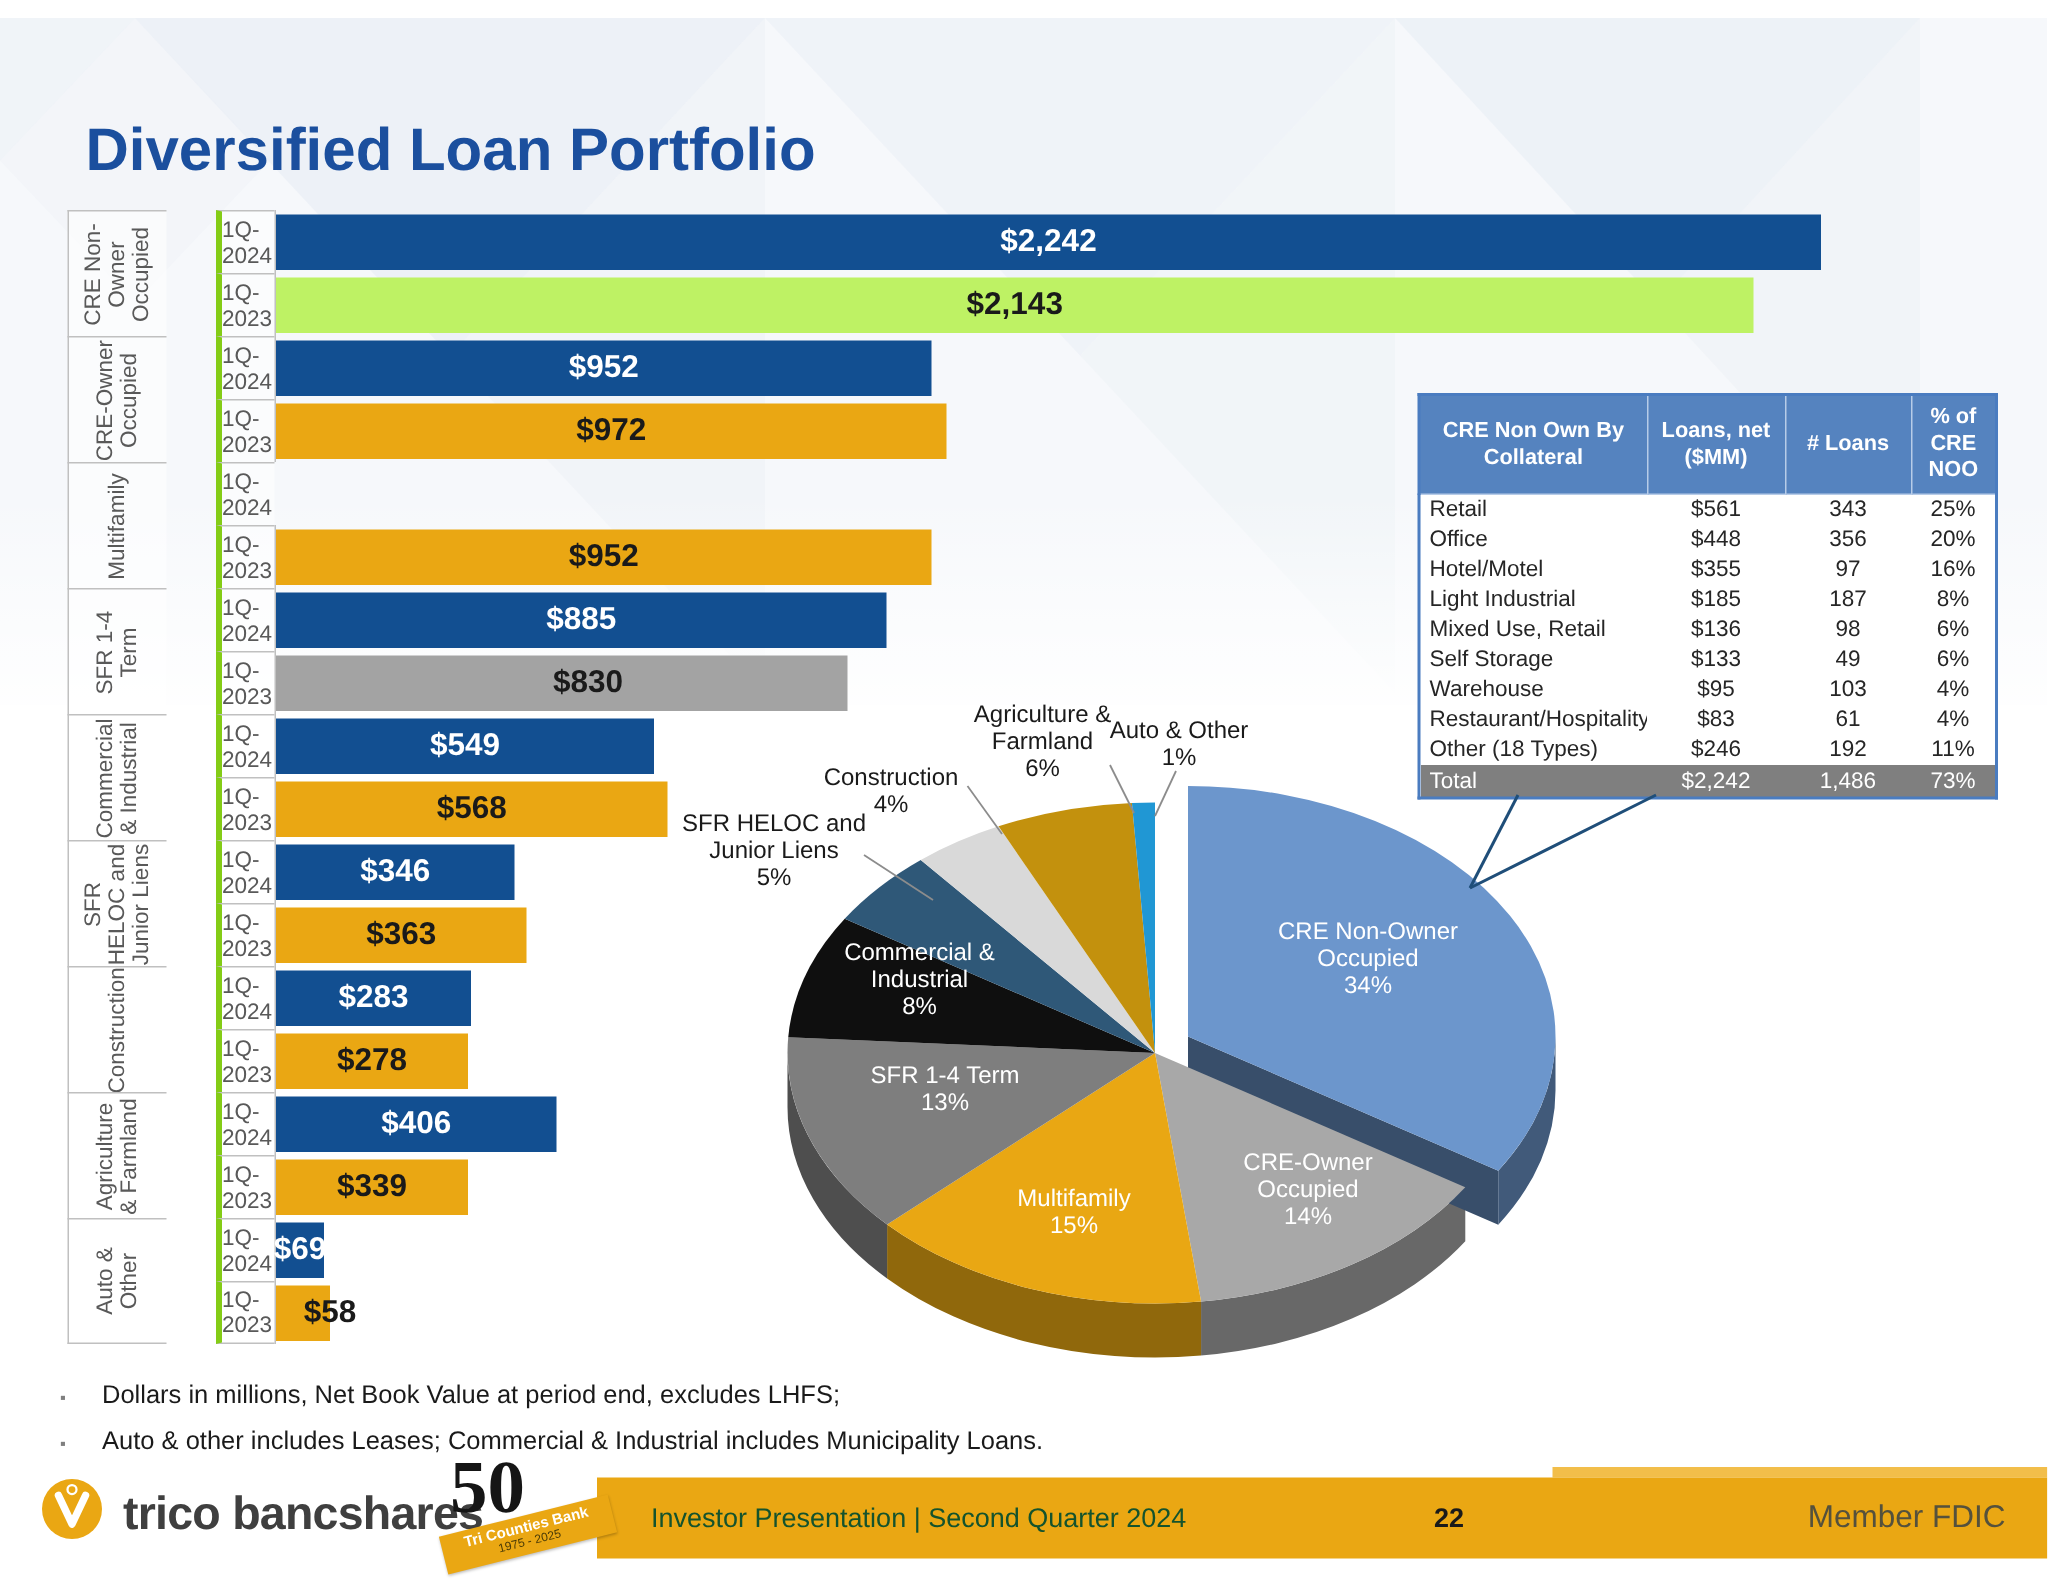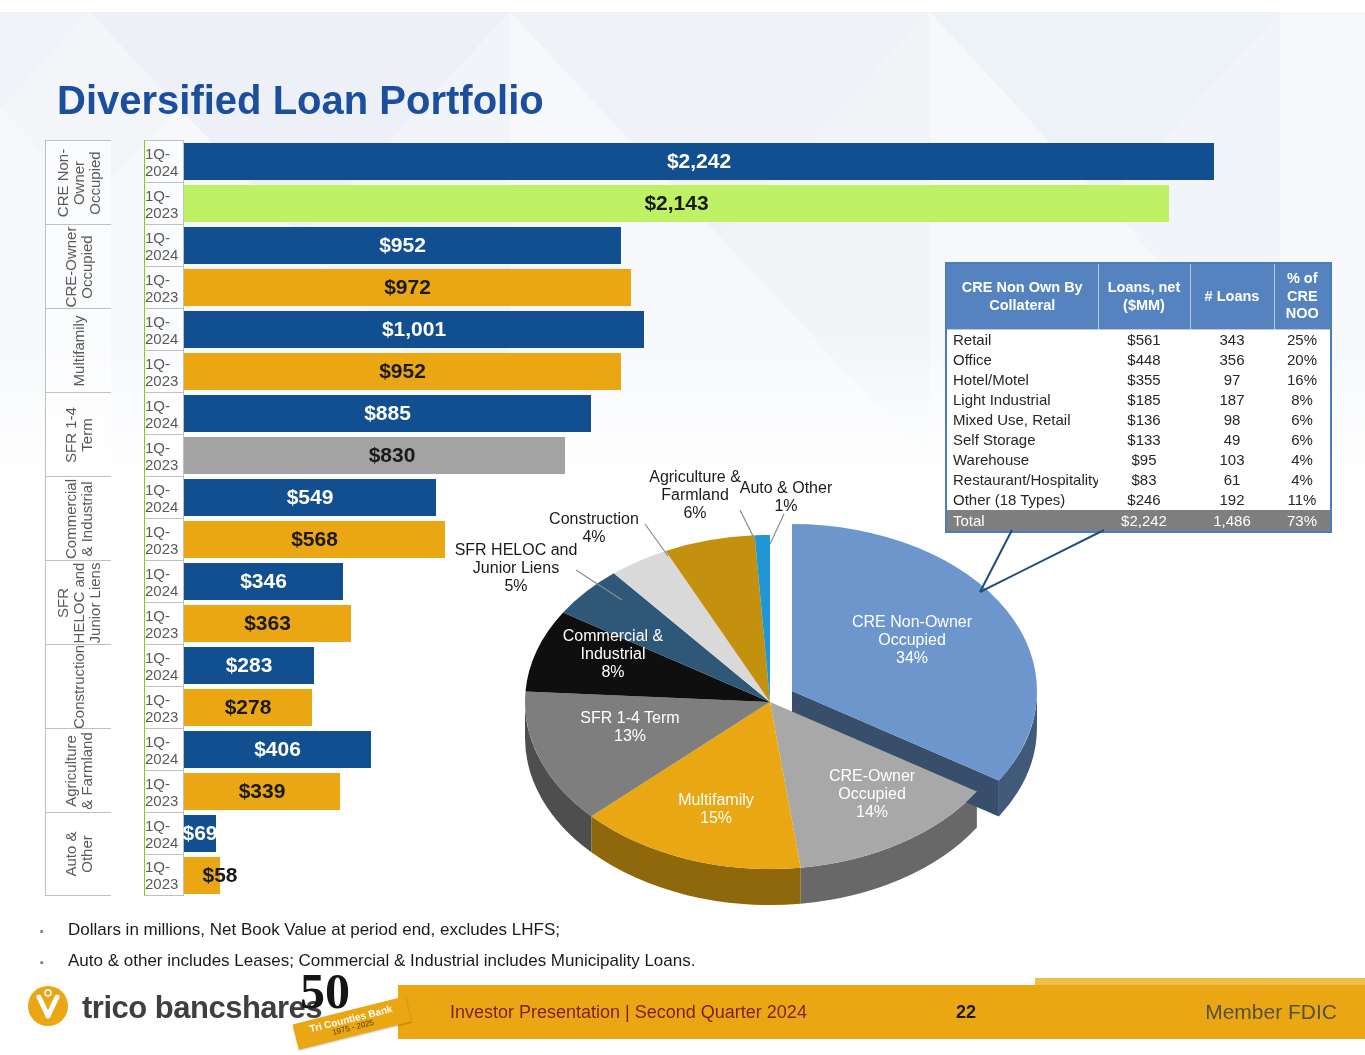--- a/index.html
+++ b/index.html
@@ -37,7 +37,7 @@
   .period-cell {
     grid-column:2; display:flex; align-items:center; justify-content:center;
     background:rgba(255,255,255,0.55);
-    border-top:1px solid #C0C0C0; border-left:1px solid #84cc16;
+    border-top:1px solid #C0C0C0; border-left:4px solid #84cc16;
     font-size:15px; color:#595959;margin-left:33px;
   }
   .cat-cell.last, .period-cell.last { border-bottom:1px solid #C0C0C0; }

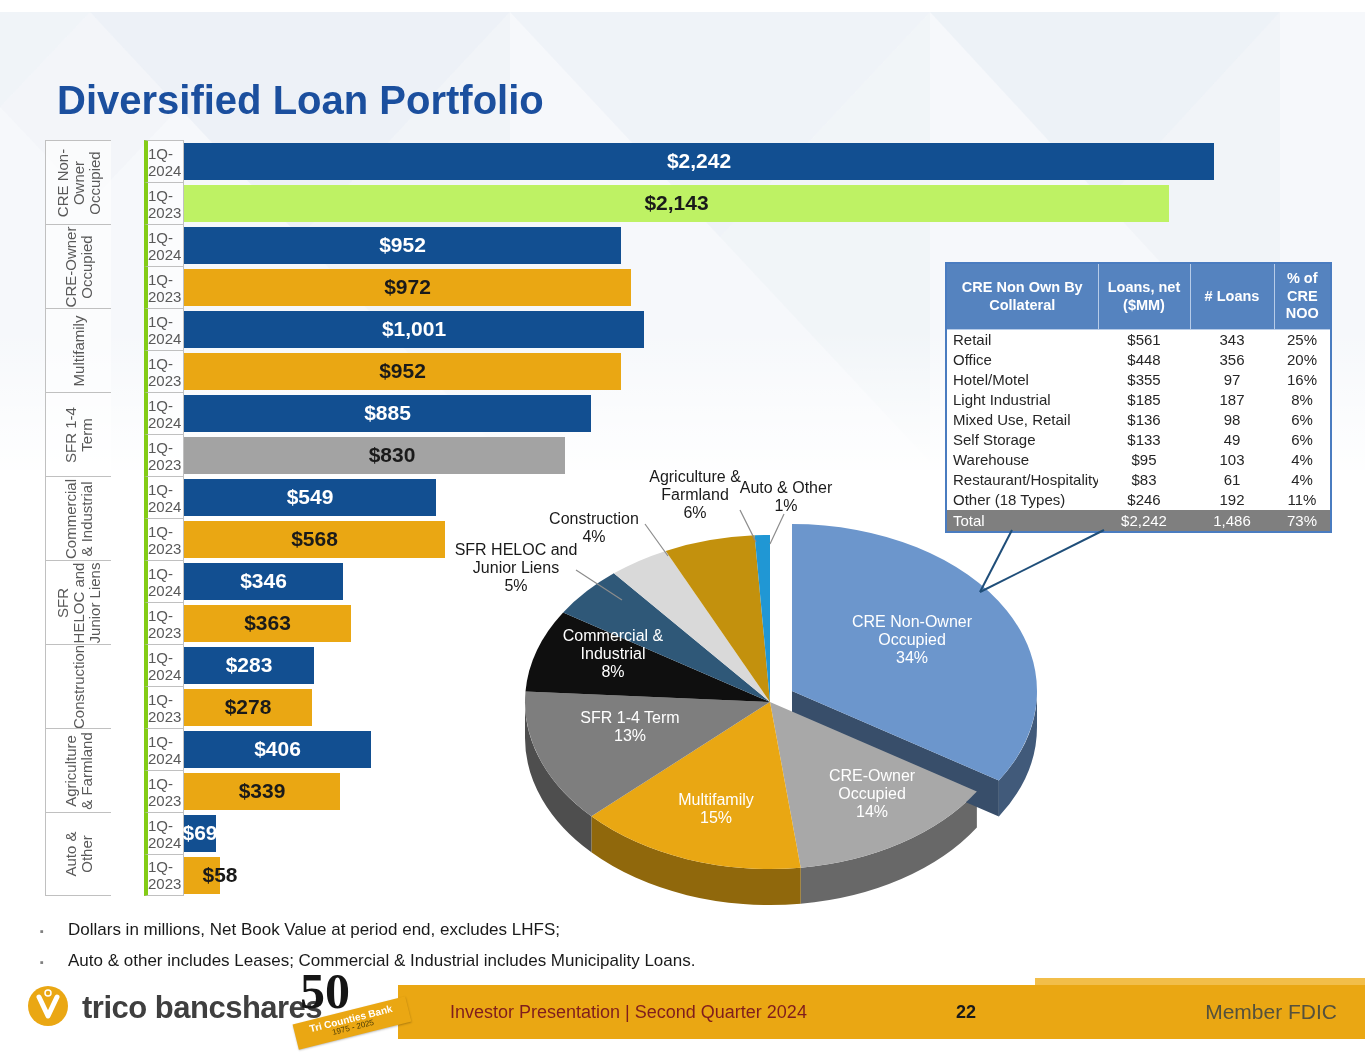--- a/index.html
+++ b/index.html
@@ -165,11 +165,6 @@
         <div class="cat-text">Multifamily</div>
       </div>
       <div class="period-cell">1Q-2024</div>
-      <div class="bar-cell">
-        <div class="bar" style="width: 460px; background: rgb(18, 79, 145);">
-          <span class="bar-label light">$1,001</span>
-        </div>
-      </div>
       <div class="period-cell">1Q-2023</div>
       <div class="bar-cell">
         <div class="bar" style="width: 437px; background: rgb(234, 167, 19);">

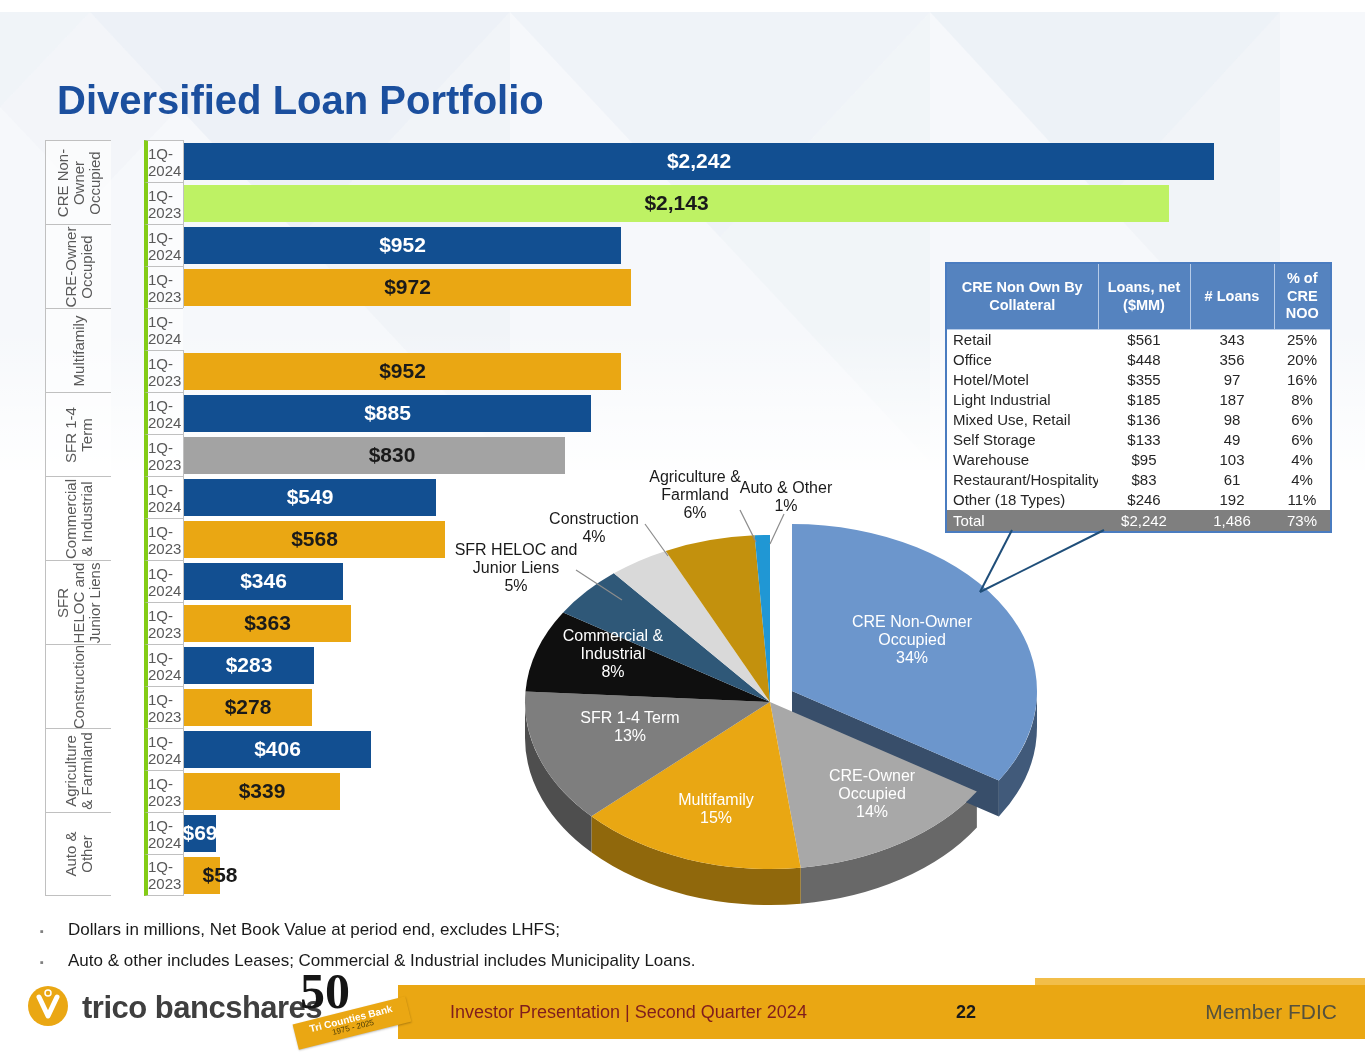--- a/index.html
+++ b/index.html
@@ -242,7 +242,7 @@
       </div>
       <div class="period-cell">1Q-2023</div>
       <div class="bar-cell">
-        <div class="bar" style="width: 156px; background: rgb(234, 167, 19);">
+        <div class="bar" style="width: 128px; background: rgb(234, 167, 19);">
           <span class="bar-label dark">$339</span>
         </div>
       </div>

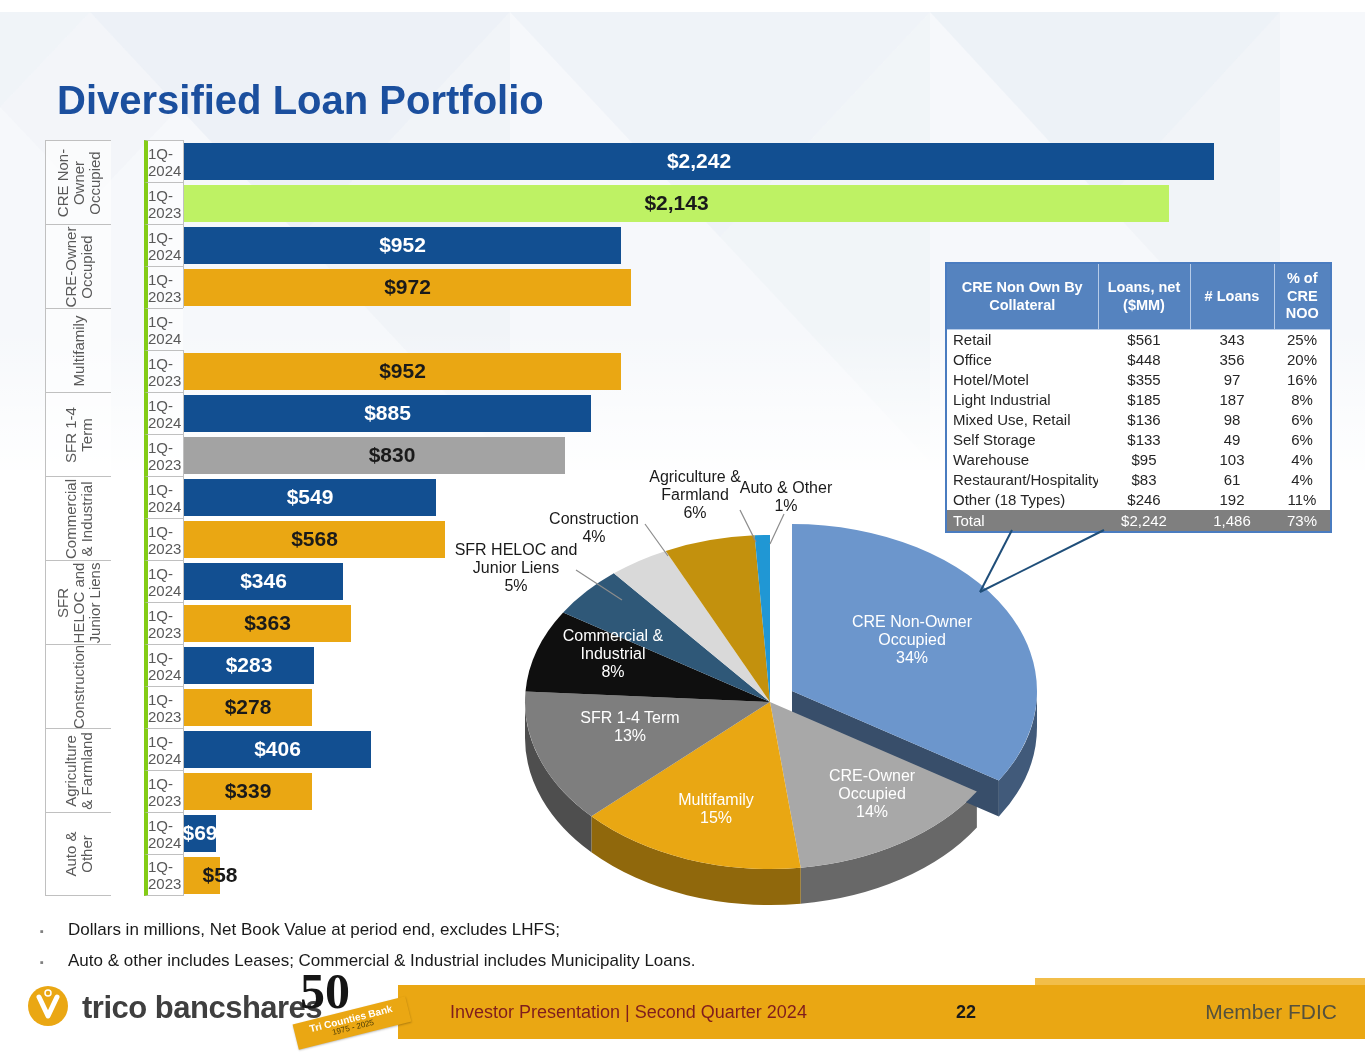--- a/index.html
+++ b/index.html
@@ -102,7 +102,7 @@
     background:#EAA713; z-index:3; display:flex; align-items:center;
   }
   .footer-tab { position:absolute; left:1035px; top:978px; width:330px; height:7px; background:#F2BE4A; z-index:3; }
-  .footer-text { font-size:18px; color:#7f1d1d; margin-left:52px; }
+  .footer-text { font-size:18px; color:#14532d; margin-left:36px; }
   .page-number { position:absolute; left:558px; font-size:18px; font-weight:bold; color:#1A1A1A; }
   .member-fdic { position:absolute; right:28px; font-size:21px; color:#55513C; }
 </style>

